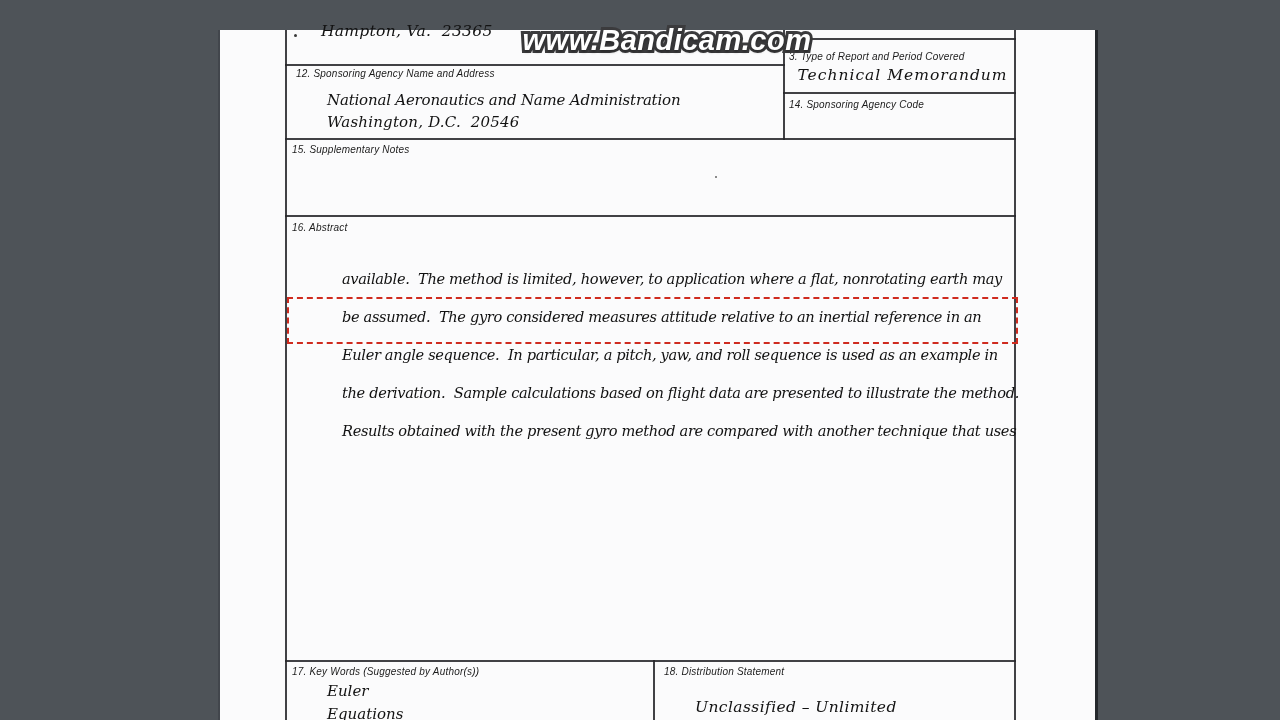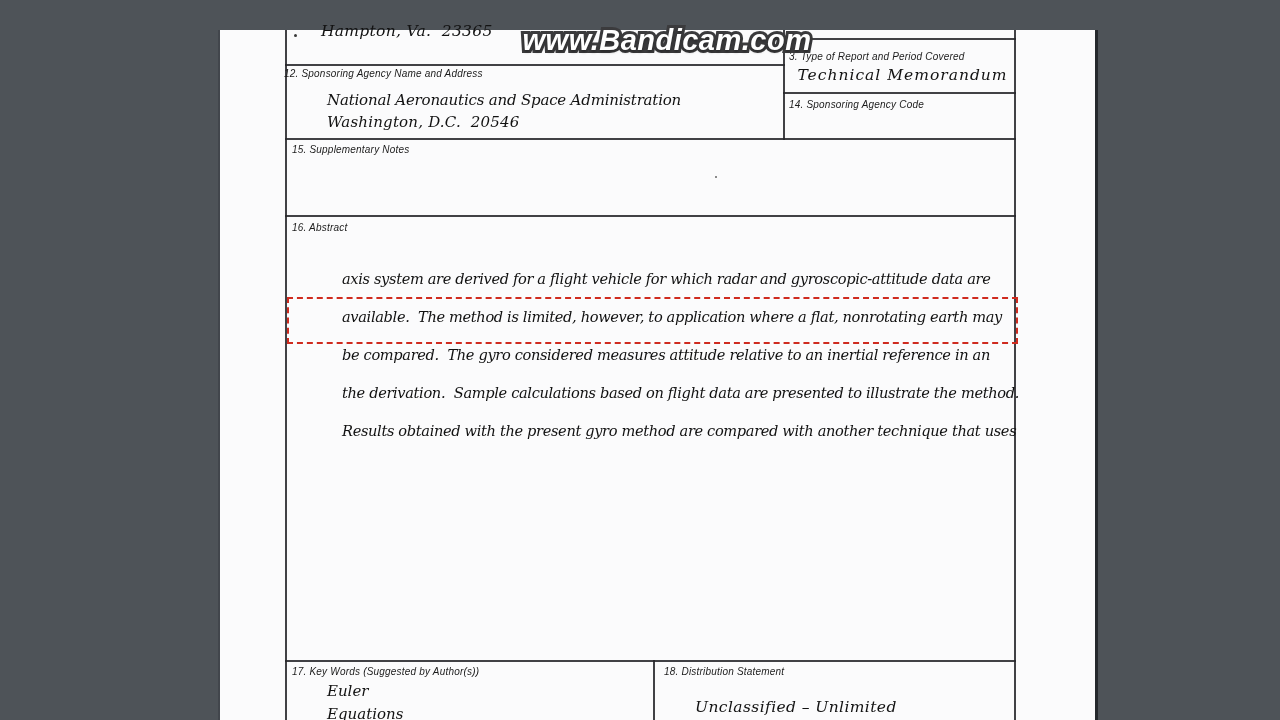--- a/index.html
+++ b/index.html
@@ -77,7 +77,7 @@
   <div class="typed hampton">Hampton, Va.  23365</div>
   <div class="dot dot1"></div>
 
-  <div class="label" style="left:254px; top:38px;">12. Sponsoring Agency Name and Address</div>
+  <div class="label" style="left:266px; top:38px;">12. Sponsoring Agency Name and Address</div>
   <div class="typed natl">National Aeronautics and Space Administration</div>
   <div class="typed wash">Washington, D.C.  20546</div>
 

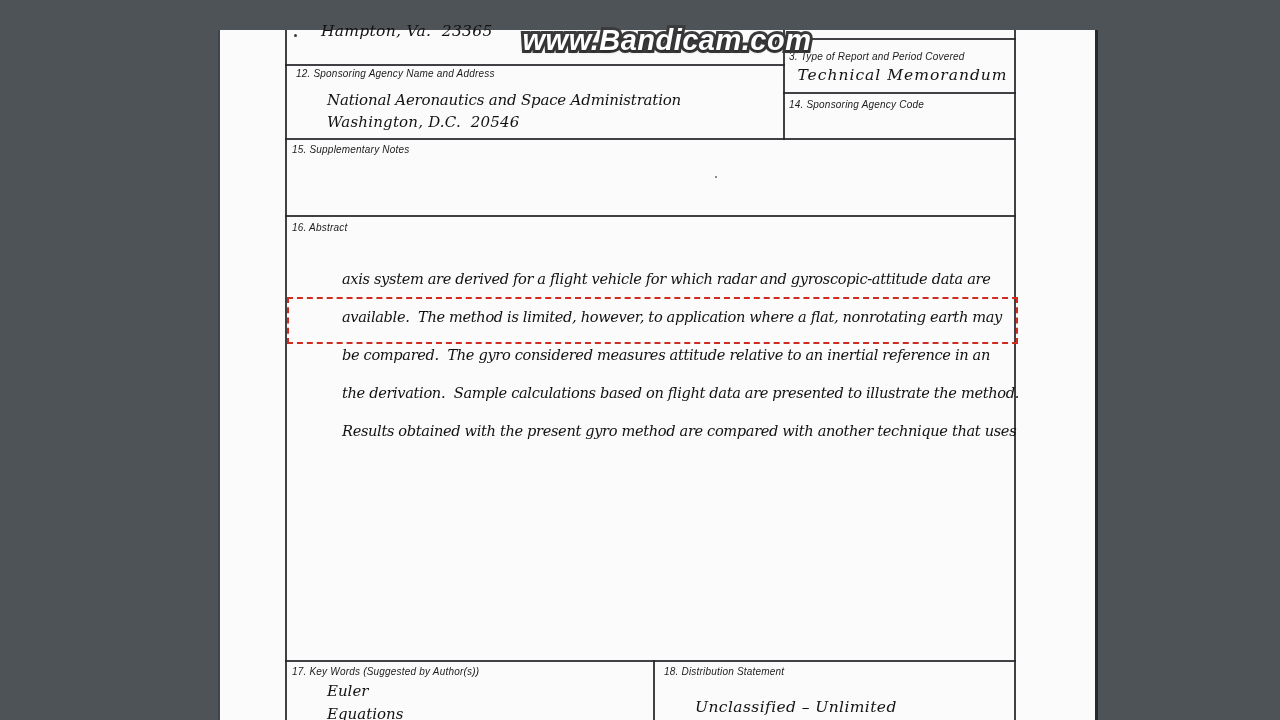--- a/index.html
+++ b/index.html
@@ -78,7 +78,7 @@
   <div class="dot dot1"></div>
 
   <div class="label" style="left:266px; top:38px;">12. Sponsoring Agency Name and Address</div>
-  <div class="typed natl">National Aeronautics and Space Administration</div>
+  <div class="typed natl">National Aeronautics and Name Administration</div>
   <div class="typed wash">Washington, D.C.  20546</div>
 
   <div class="label" style="left:759px; top:21px;">3. Type of Report and Period Covered</div>

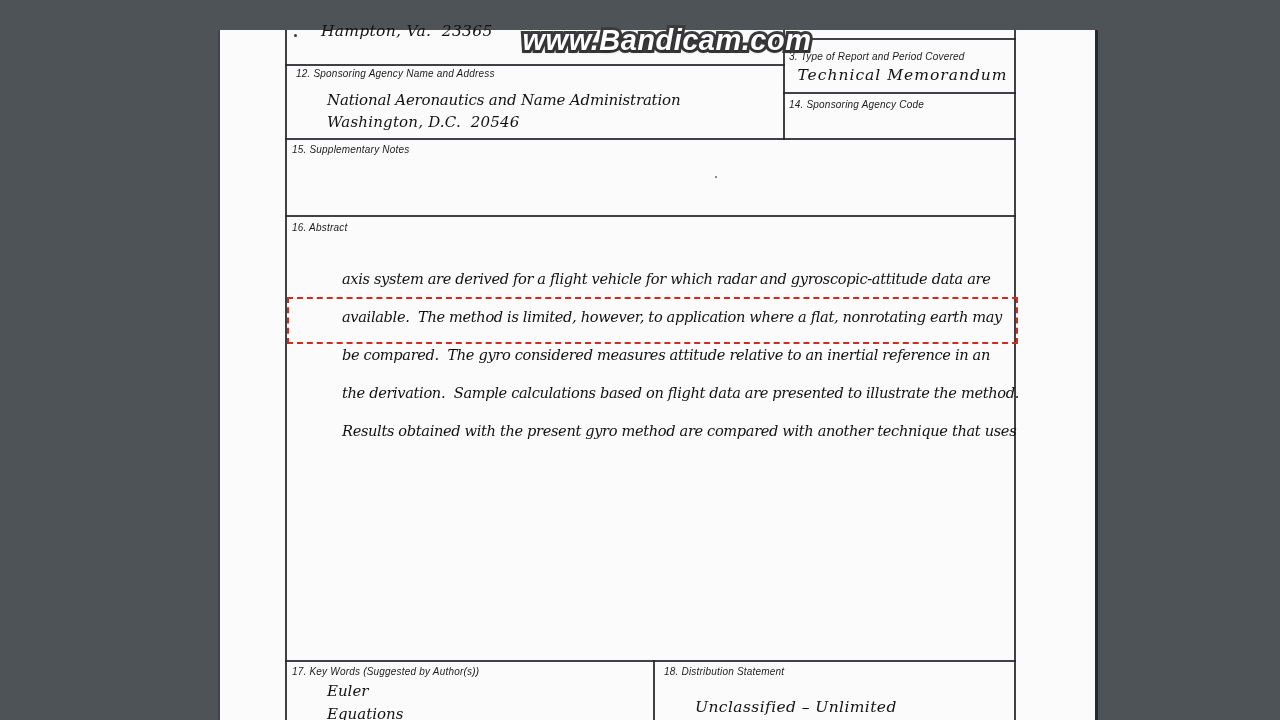--- a/index.html
+++ b/index.html
@@ -91,7 +91,6 @@
 
   <div class="label" style="left:262px; top:192px;">16. Abstract</div>
   <div class="abstract">
-    <div class="aline">axis system are derived for a flight vehicle for which radar and gyroscopic-attitude data are</div>
     <div class="aline">available.  The method is limited, however, to application where a flat, nonrotating earth may</div>
     <div class="aline">be compared.  The gyro considered measures attitude relative to an inertial reference in an</div>
     <div class="aline">the derivation.  Sample calculations based on flight data are presented to illustrate the method.</div>

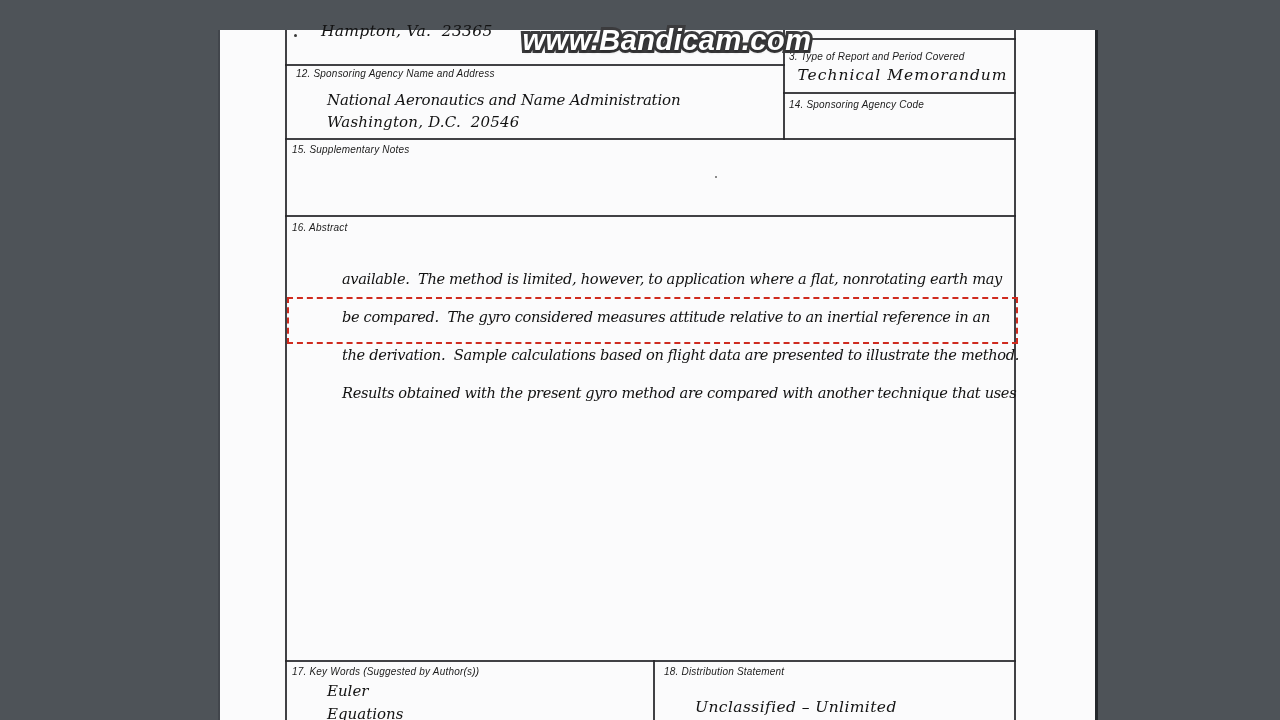--- a/index.html
+++ b/index.html
@@ -92,7 +92,7 @@
   <div class="label" style="left:262px; top:192px;">16. Abstract</div>
   <div class="abstract">
     <div class="aline">available.  The method is limited, however, to application where a flat, nonrotating earth may</div>
-    <div class="aline">be compared.  The gyro considered measures attitude relative to an inertial reference in an</div>
+    <div class="aline">be assumed.  The gyro considered measures attitude relative to an inertial reference in an</div>
     <div class="aline">the derivation.  Sample calculations based on flight data are presented to illustrate the method.</div>
     <div class="aline">Results obtained with the present gyro method are compared with another technique that uses</div>
   </div>

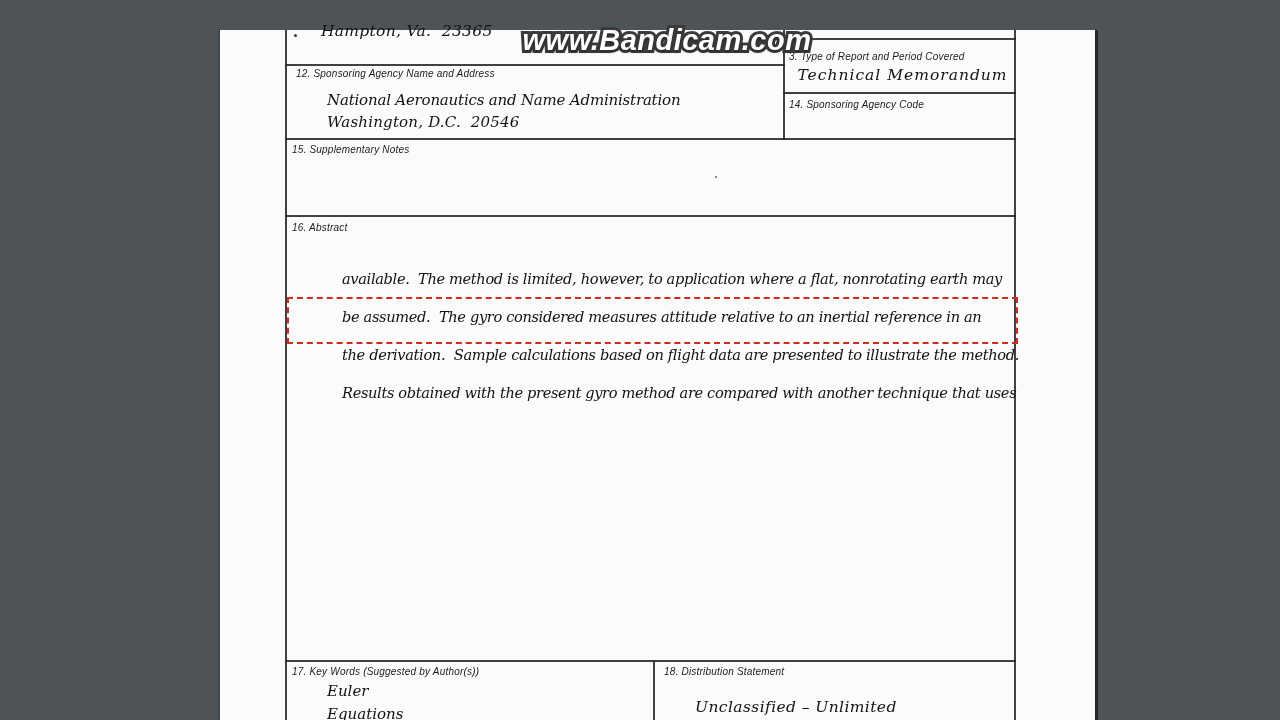--- a/index.html
+++ b/index.html
@@ -93,6 +93,7 @@
   <div class="abstract">
     <div class="aline">available.  The method is limited, however, to application where a flat, nonrotating earth may</div>
     <div class="aline">be assumed.  The gyro considered measures attitude relative to an inertial reference in an</div>
+    <div class="aline">Euler angle sequence.  In particular, a pitch, yaw, and roll sequence is used as an example in</div>
     <div class="aline">the derivation.  Sample calculations based on flight data are presented to illustrate the method.</div>
     <div class="aline">Results obtained with the present gyro method are compared with another technique that uses</div>
   </div>

